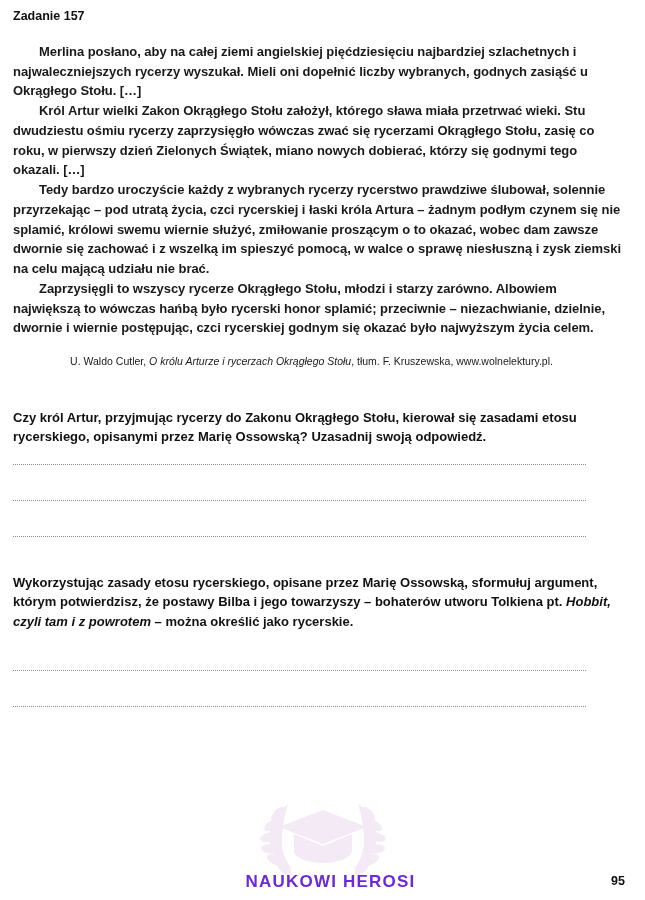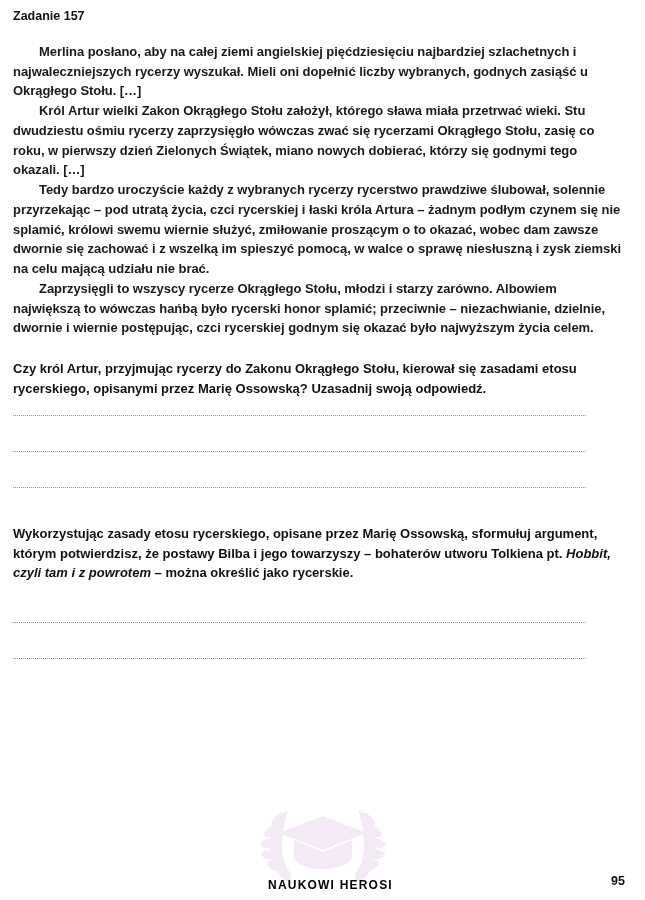--- a/index.html
+++ b/index.html
@@ -181,6 +181,7 @@
         <p>Zaprzysięgli to wszyscy rycerze Okrągłego Stołu, młodzi i starzy zarówno. Albowiem największą to wówczas hańbą było rycerski honor splamić; przeciwnie – niezachwianie, dzielnie, dwornie i wiernie postępując, czci rycerskiej godnym się okazać było najwyższym życia celem.</p>
       </div>
 
+      <div class="citation"><span>U. Waldo Cutler, </span><i>O królu Arturze i rycerzach Okrągłego Stołu</i><span>, tłum. F. Kruszewska, www.wolnelektury.pl.</span></div>
 
       <div class="question">Czy król Artur, przyjmując rycerzy do Zakonu Okrągłego Stołu, kierował się zasadami etosu rycerskiego, opisanymi przez Marię Ossowską? Uzasadnij swoją odpowiedź.</div>
 

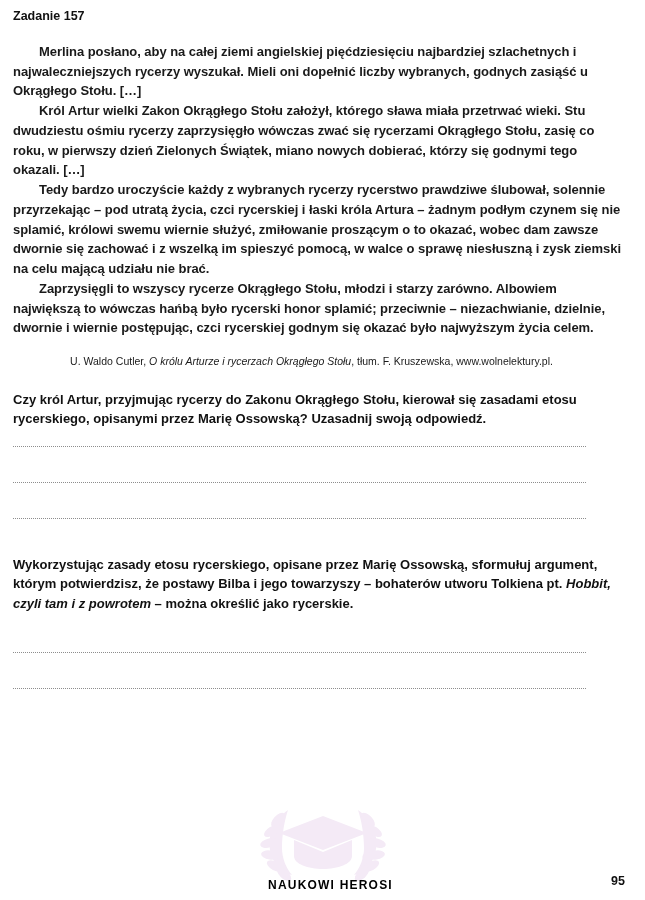--- a/index.html
+++ b/index.html
@@ -97,7 +97,7 @@
   .citation i { font-style: italic; }
 
   .question {
-    margin-top: 21px;
+    margin-top: 39px;
     font-size: 13px;
     font-weight: bold;
     line-height: 1.5;

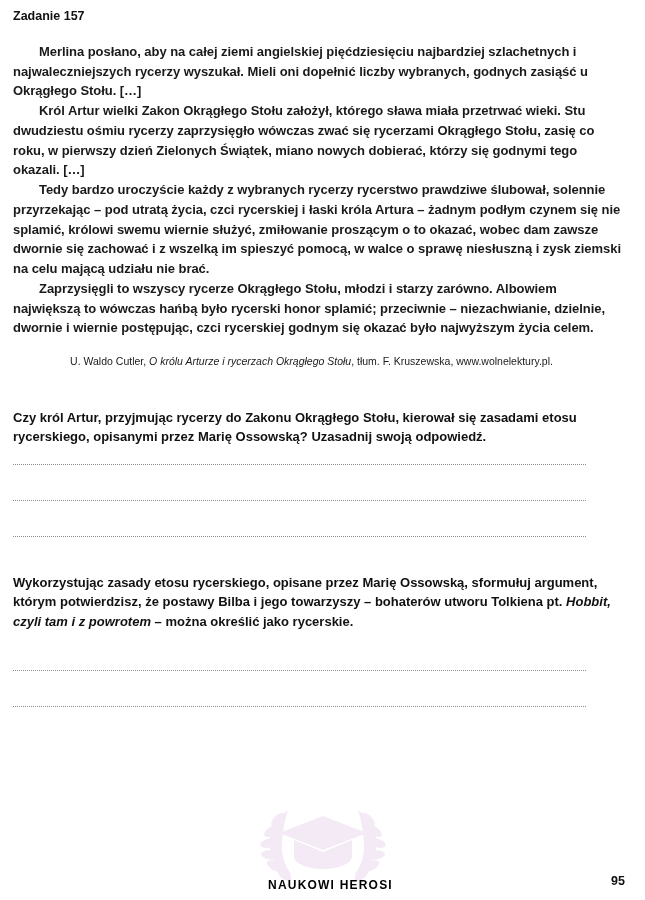--- a/index.html
+++ b/index.html
@@ -42,9 +42,9 @@
   .watermark-text {
     font-family: "Liberation Sans", sans-serif;
     font-weight: bold;
-    font-size: 12px;
+    font-size: 17px;
     letter-spacing: 1.2px;
-    color: #000000;
+    color: #6d28d9;
     margin-top: -14px;
     margin-left: 16px;
   }

